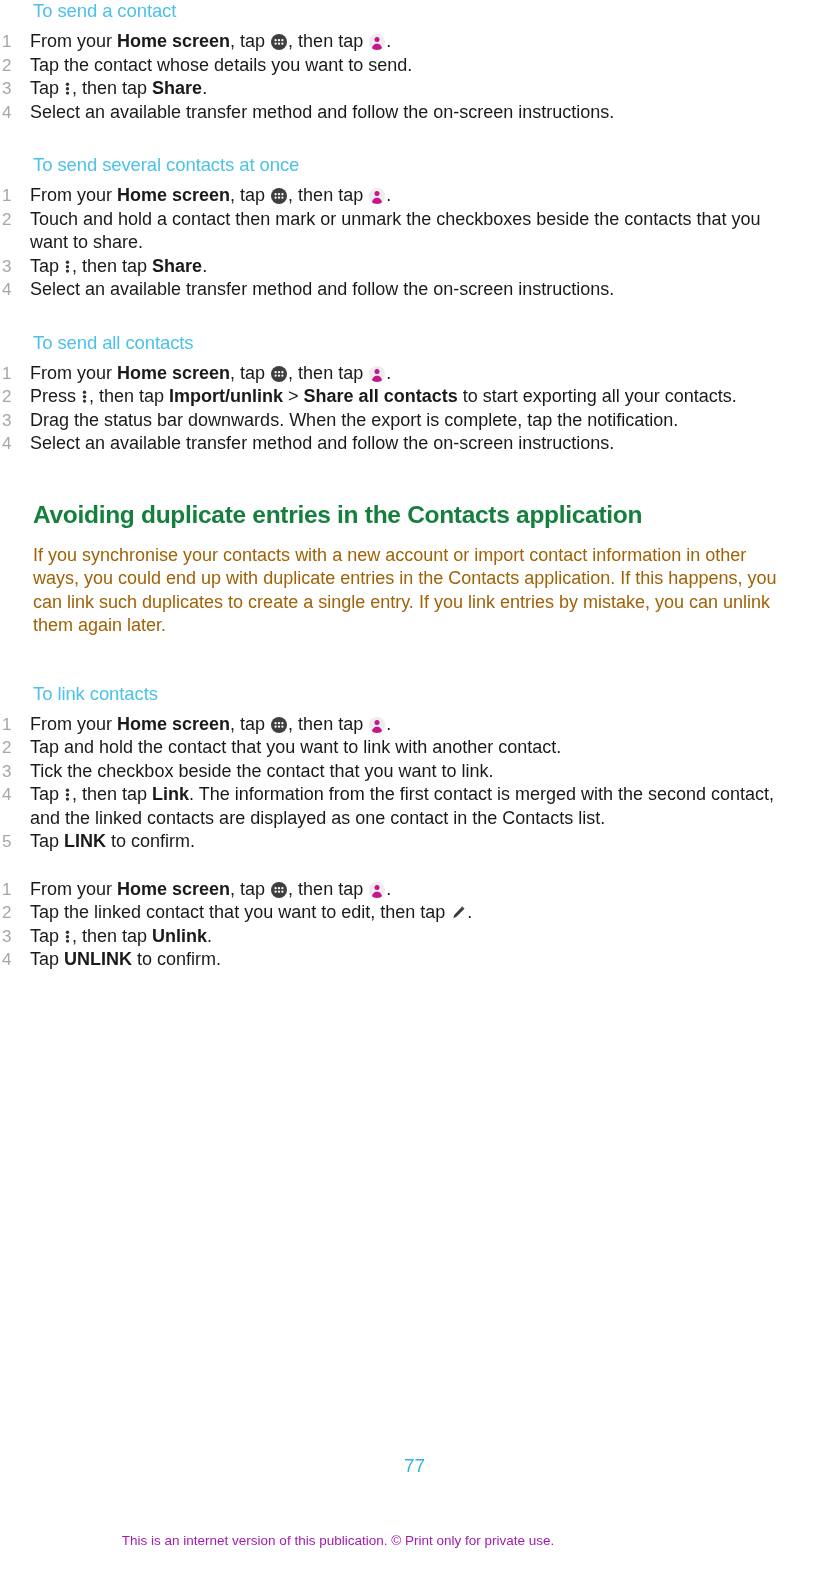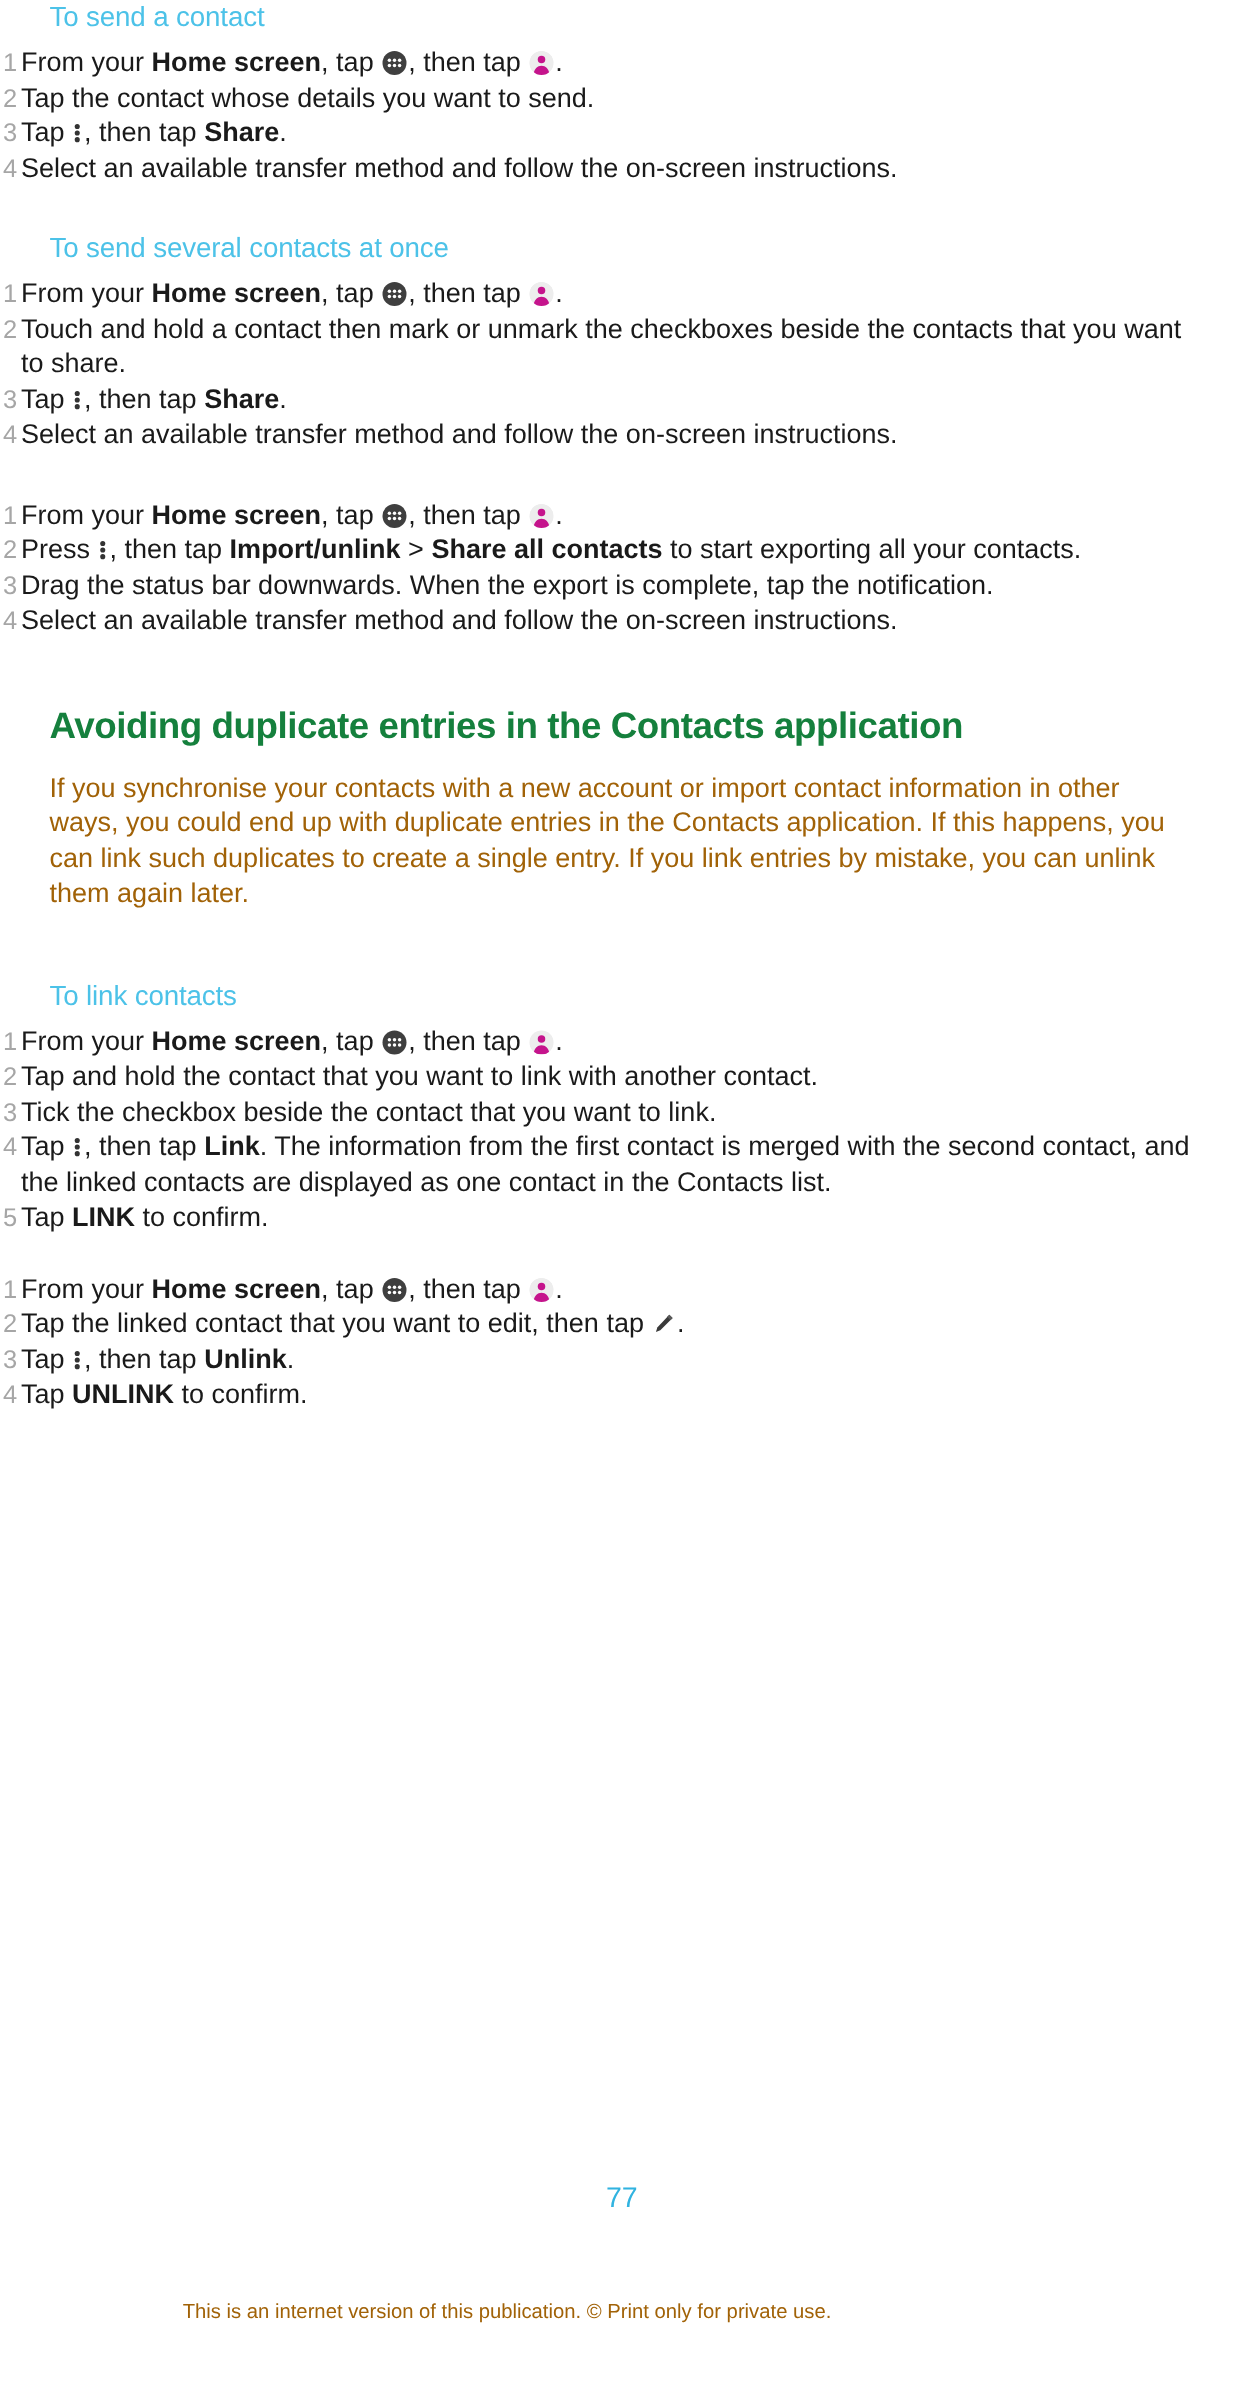--- a/index.html
+++ b/index.html
@@ -63,7 +63,7 @@
   ol.steps > li {
     position: relative;
     counter-increment: stepc;
-    padding-left: 14px;
+    padding-left: 30px;
     margin: 0;
     font-size: 18px;
     line-height: 23.5px;

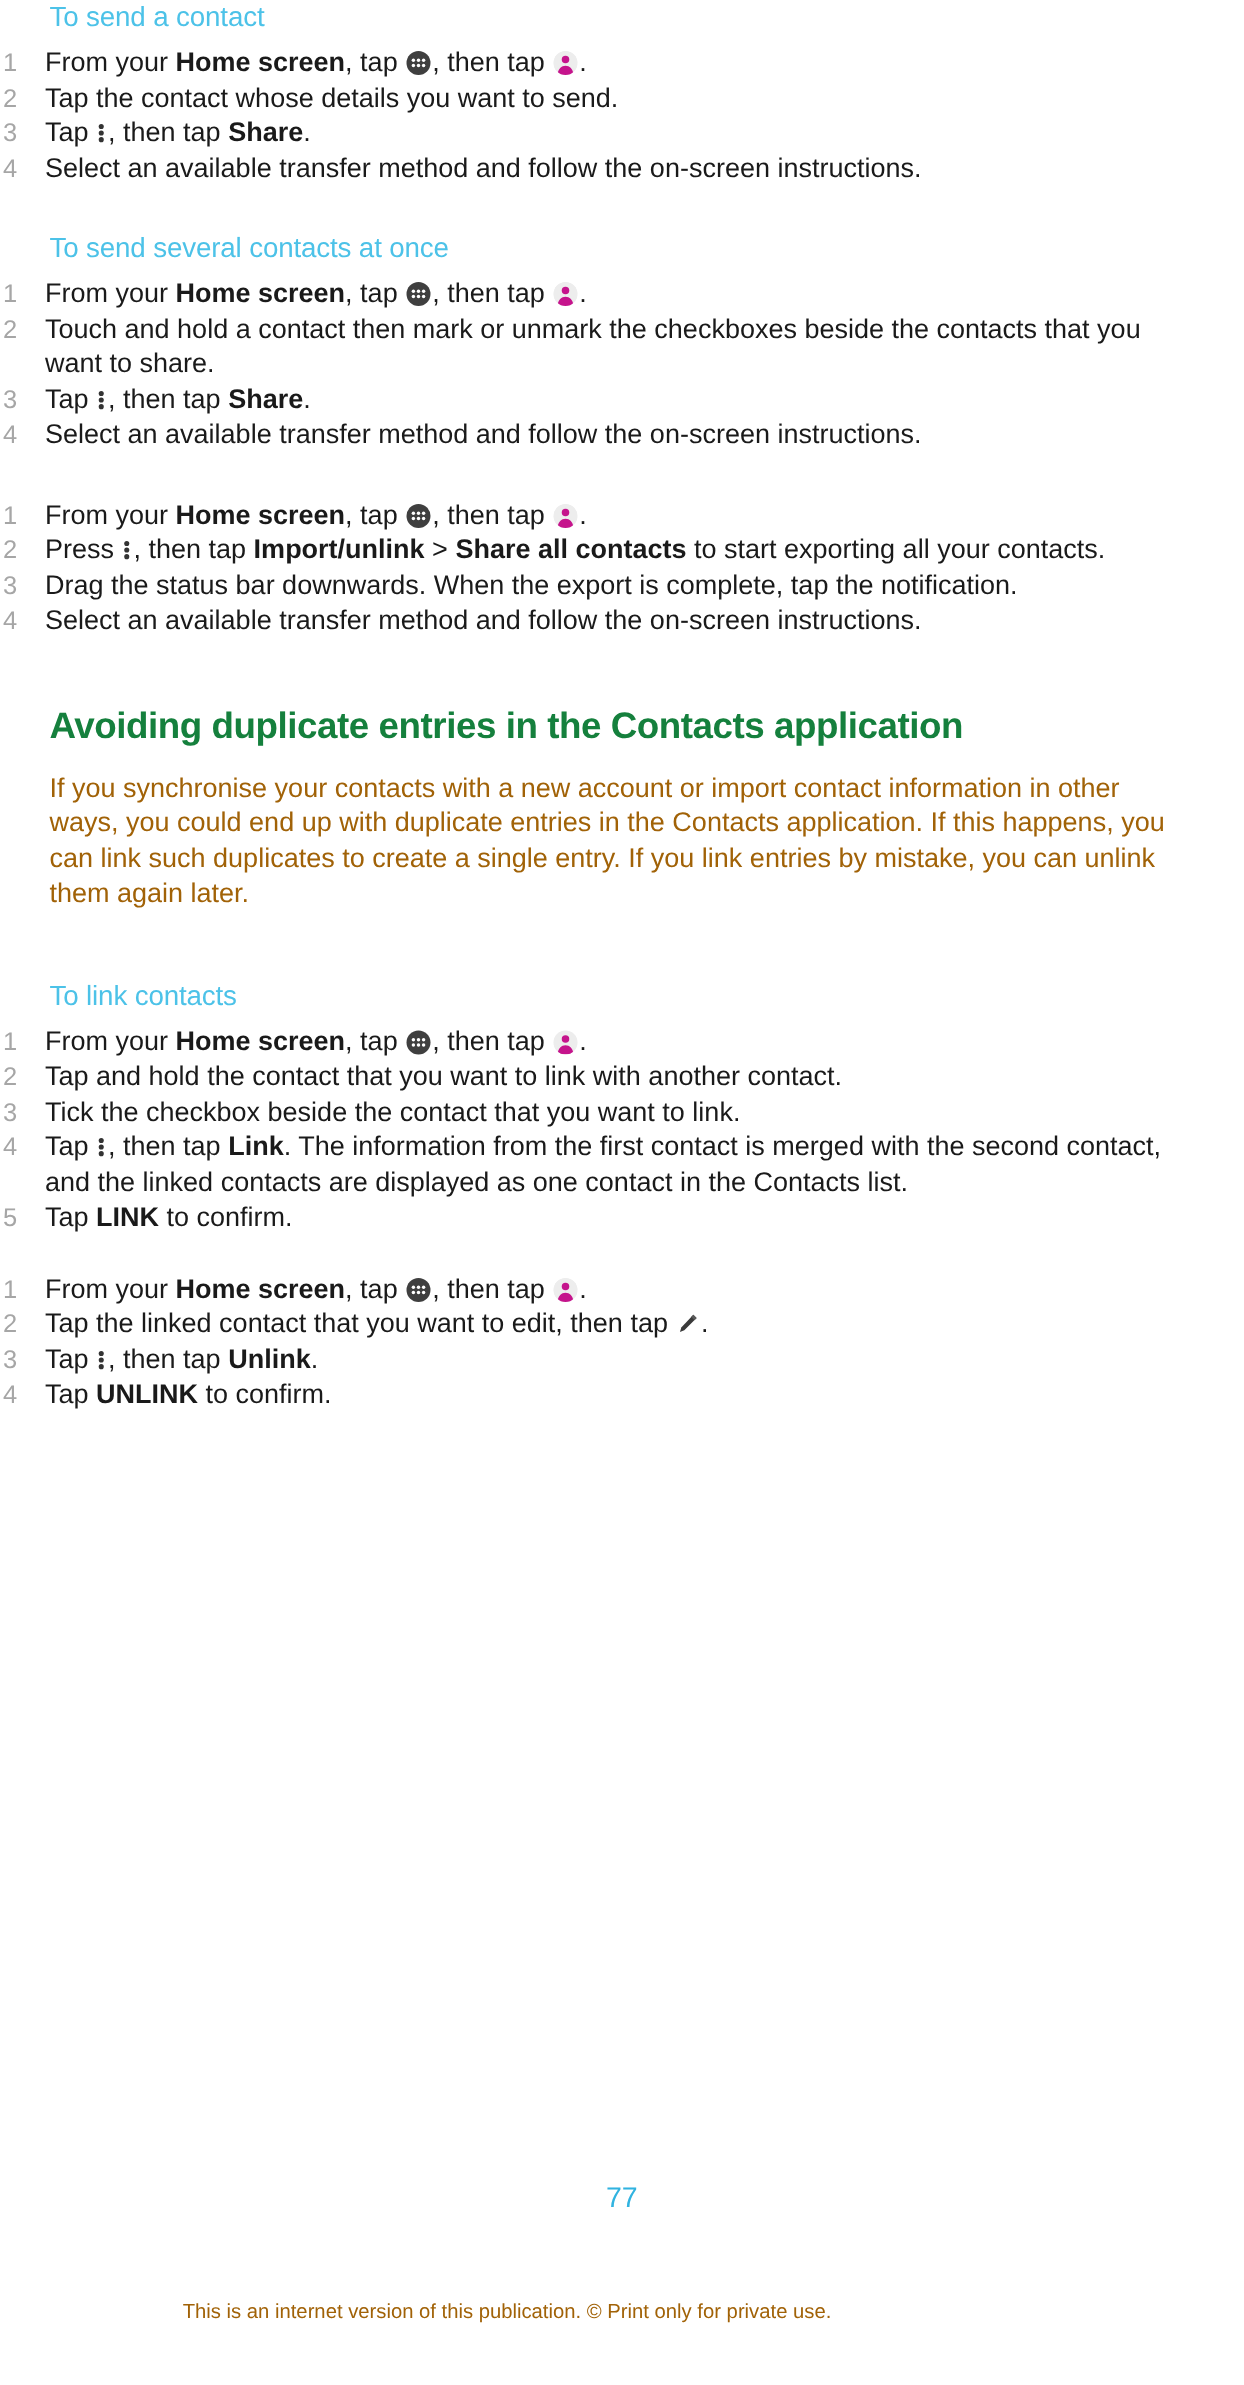--- a/index.html
+++ b/index.html
@@ -215,6 +215,7 @@
     <div class="gap-30"></div>
 
     <div class="sec">
+      <h3 class="sub-heading">To send all contacts</h3>
       <ol class="steps">
         <li><span>From your </span><span class="b">Home screen</span><span>, tap </span><span class="ico ico-appdrawer"><svg width="16" height="16" viewBox="0 0 16 16">
                 <circle cx="4.6" cy="6.2" r="1.15" fill="#fff"></circle>

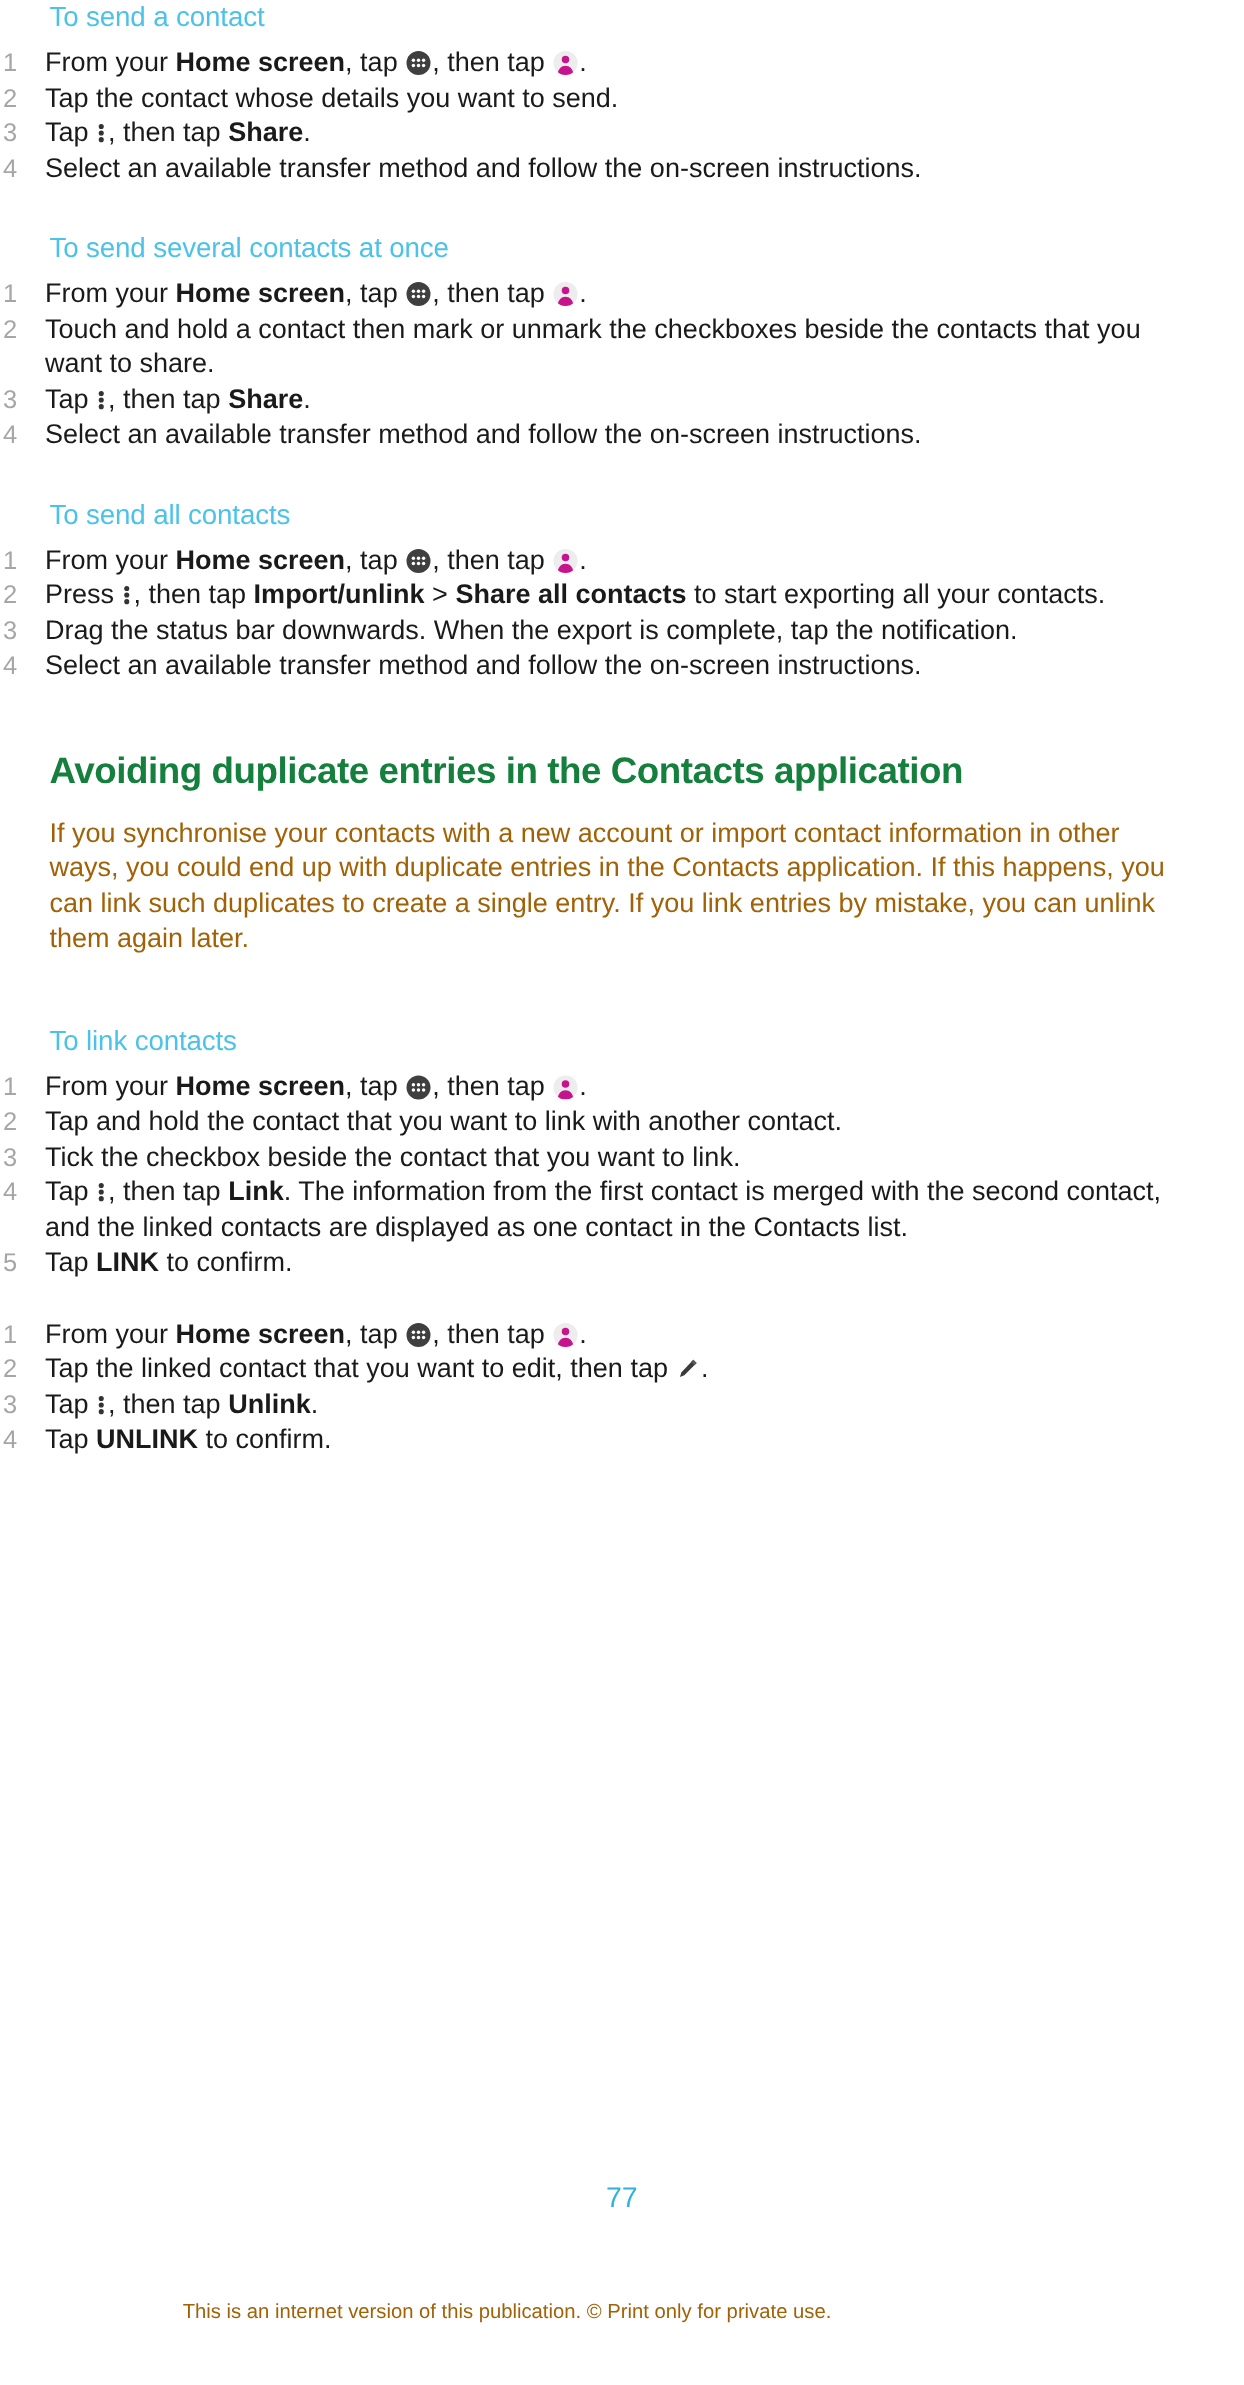--- a/index.html
+++ b/index.html
@@ -149,7 +149,7 @@
     top: 1532px;
     width: 676px;
     text-align: center;
-    color: #a16207;
+    color: #a21caf;
     font-size: 13.5px;
     line-height: 17px;
   }

